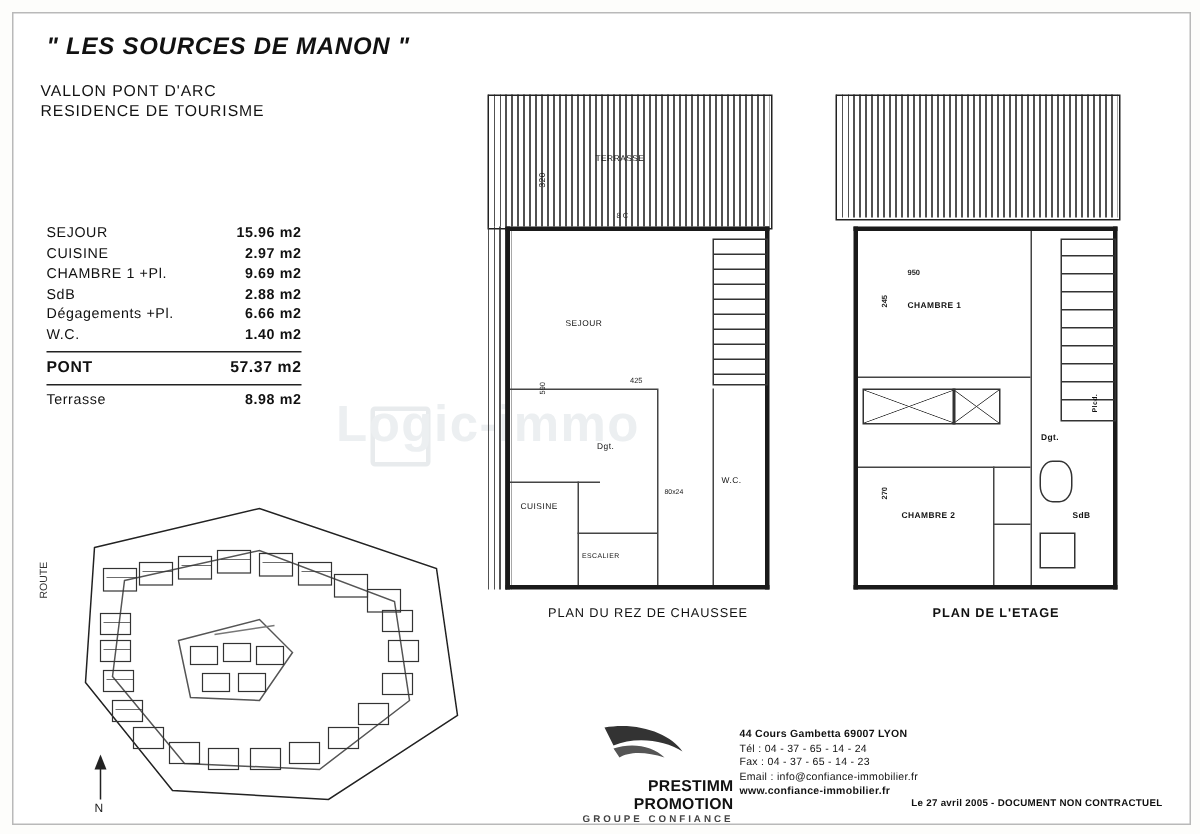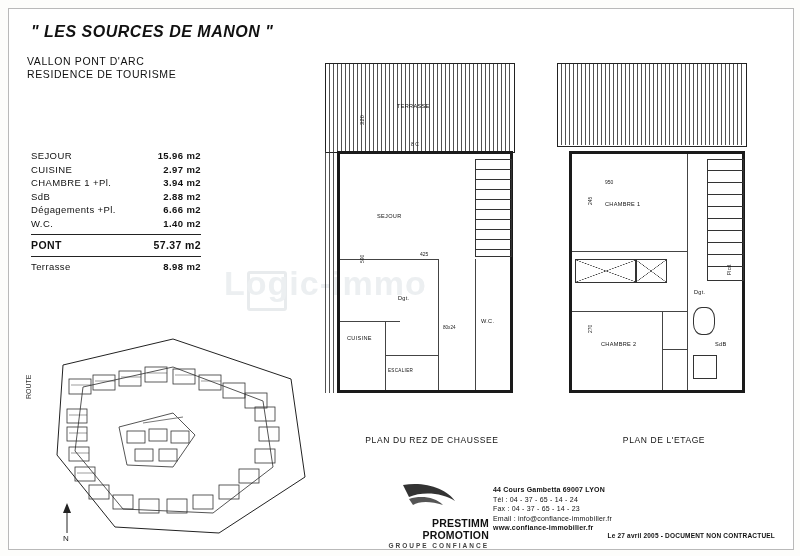--- a/index.html
+++ b/index.html
@@ -67,7 +67,7 @@
       </div>
       <div class="row">
         <span>CHAMBRE 1 +Pl.</span>
-        <span class="n">3.94 m2</span>
+        <span class="n">9.69 m2</span>
       </div>
       <div class="row">
         <span>SdB</span>

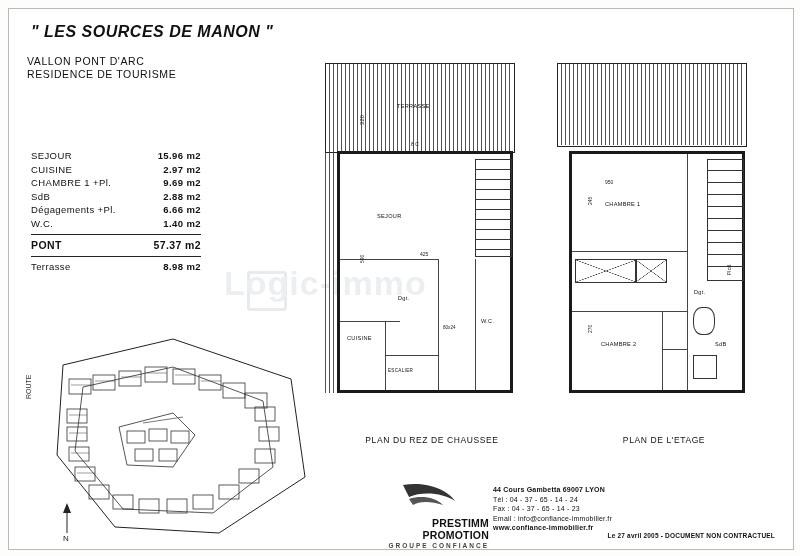--- a/index.html
+++ b/index.html
@@ -28,7 +28,7 @@
   .thin{position:absolute;background:#444;}
   .lbl{position:absolute;font-size:5.6px;color:#111;letter-spacing:.3px;}
   .rot{transform:rotate(-90deg);transform-origin:left top;}
-  .cap{position:absolute;font-size:8.5px;letter-spacing:.6px;color:#111;margin-top:32px;}
+  .cap{position:absolute;font-size:8.5px;letter-spacing:.6px;color:#111;}
   
   #site{position:absolute;left:14px;top:318px;width:300px;height:215px;}
   

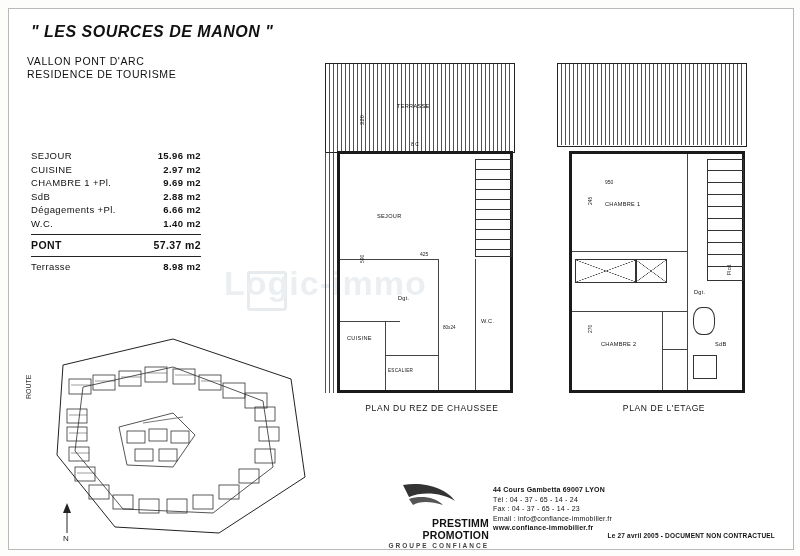--- a/index.html
+++ b/index.html
@@ -143,7 +143,7 @@
       <div class="cap" style="left:12px;top:340px;width:190px;text-align:center;">PLAN DU REZ DE CHAUSSEE</div>
     </div>
 
-    <div class="plan" id="plan2" style="left:548px;top:54px;width:188px;height:330px;">
+    <div class="plan" id="plan2" style="left:548px;top:54px;width:188px;height:330px;font-weight:bold;">
       <div class="hatch" style="position:absolute;left:0;top:0;width:188px;height:82px;opacity:.85;"></div>
       <div style="position:absolute;left:0;top:0;width:188px;height:82px;border:1px solid #222;"></div>
 

